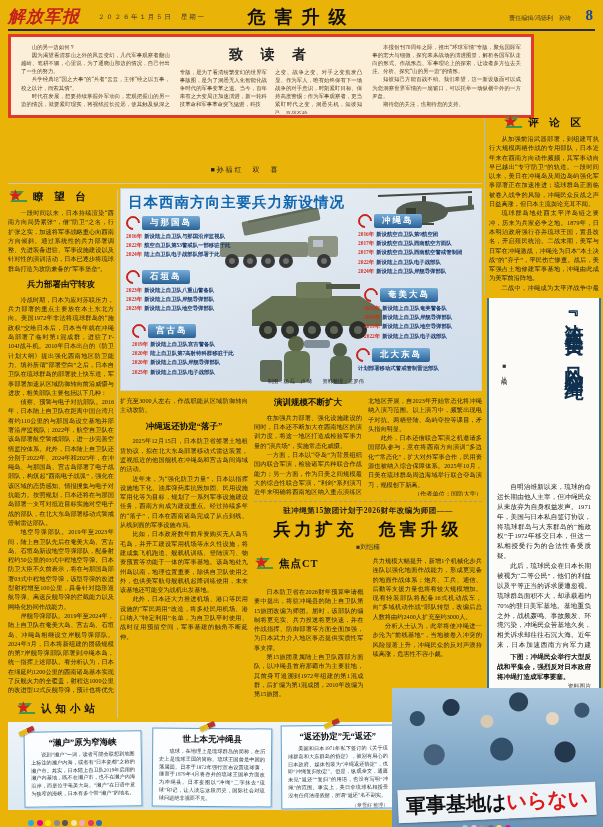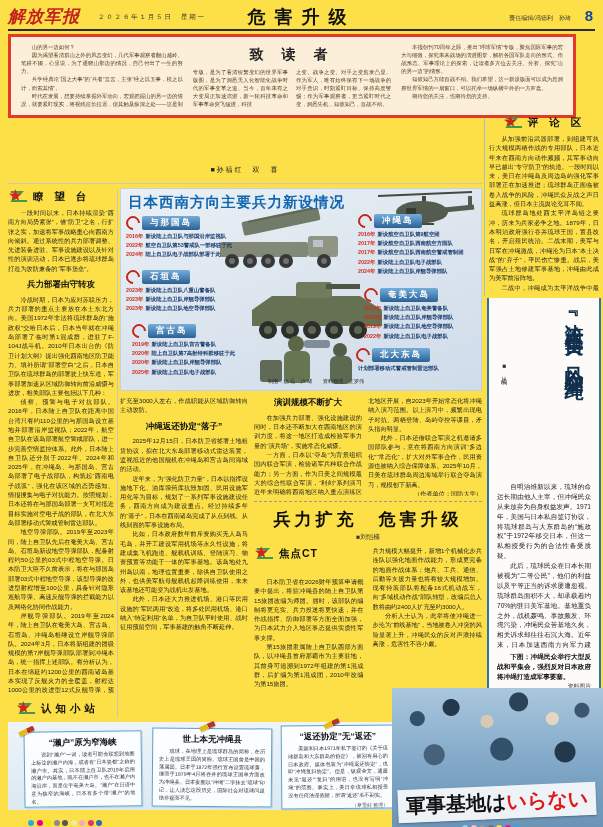--- a/index.html
+++ b/index.html
@@ -3,8 +3,8 @@
 <meta charset="utf-8">
 <style>
   html,body{margin:0;padding:0;background:#e9e7e2;}
-  .page{position:relative;width:603px;height:827px;margin:0 auto;background:#fde047;
-        font-family:Liberation Sans, sans-serif;color:#1a1a1a;overflow:hidden;}
+  .page{position:relative;width:603px;height:827px;margin:0 auto;background:#eab308;
+        font-family:Liberation Serif, serif;color:#1a1a1a;overflow:hidden;}
   .abs{position:absolute;}
   p{margin:0;text-indent:2em;}
   .jt{text-align:justify;}

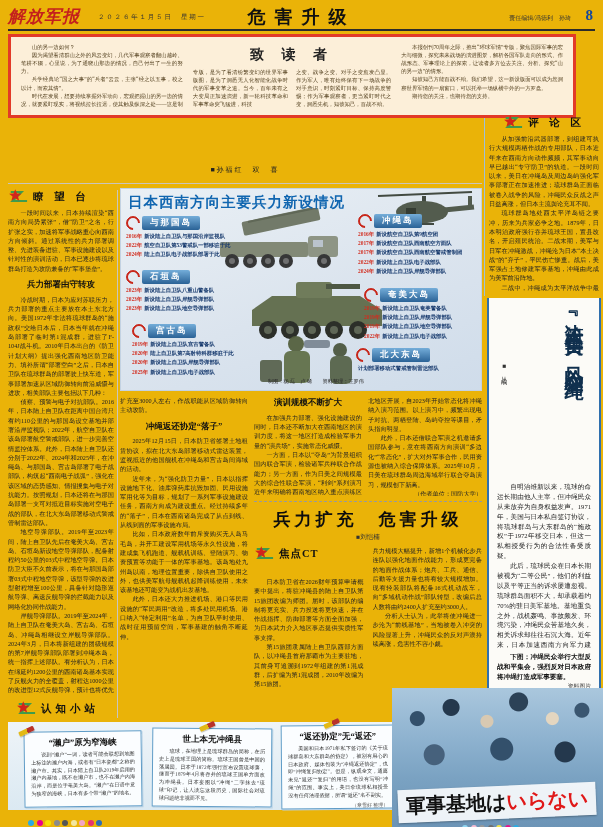--- a/index.html
+++ b/index.html
@@ -114,7 +114,7 @@
   <div class="abs pageno" style="right:10px;top:7px;">8</div>
   <div class="abs mrule" style="left:8px;right:8px;top:29px;"></div>
 
-  <div class="abs reader-box" style="left:8px;top:34px;width:568px;height:84px;">
+  <div class="abs reader-box" style="left:8px;top:34px;width:526px;height:84px;">
     <div class="rb-col jt ovh" style="width:31%;">
       <p>山的另一边如何？</p>
       <p>因为渴望看清群山之外的风云变幻，几代军事观察者翻山越岭、笔耕不辍，心里说，为了通晓山那边的情况，自己付出了一生的努力。</p>

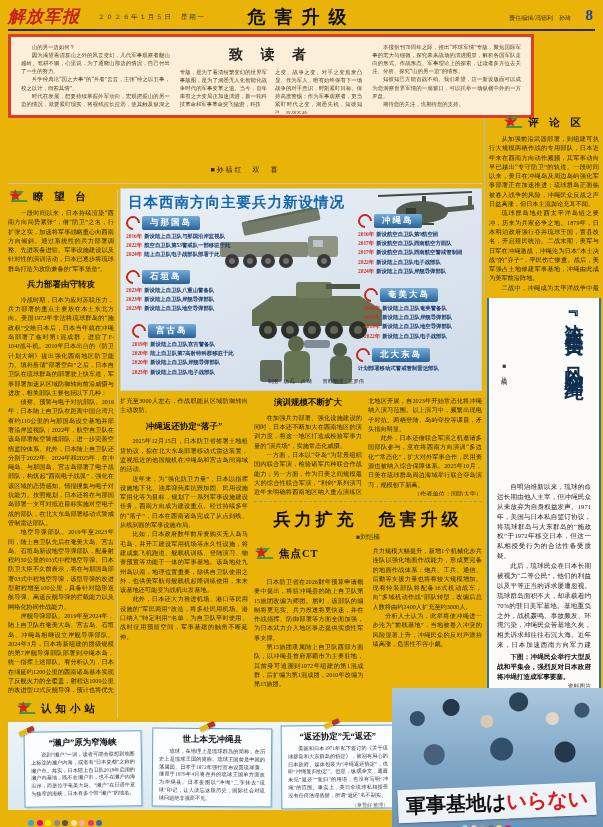--- a/index.html
+++ b/index.html
@@ -297,6 +297,7 @@
   </div>
 
   <div class="abs focus-block" style="left:254px;top:501px;width:228px;height:217px;">
+    <div class="kicker">驻冲绳第15旅团计划于2026财年改编为师团——</div>
     <div class="focus-headline">兵力扩充　危害升级</div>
     <div class="focus-byline">■刘恺楠</div>
     <div class="focus-cols">

